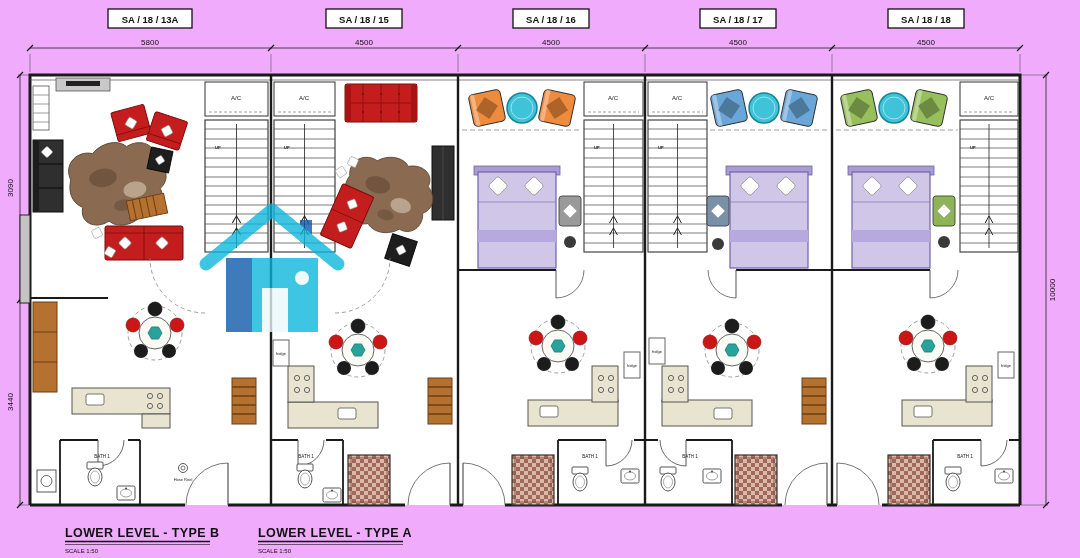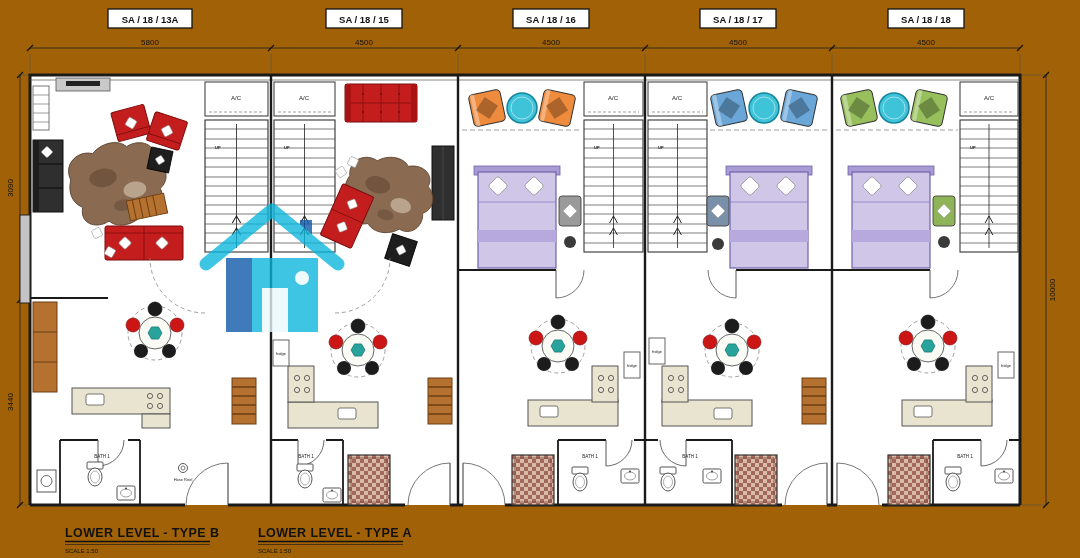--- a/index.html
+++ b/index.html
@@ -3,7 +3,7 @@
 <meta charset="utf-8">
 <style>
   html,body { margin:0; padding:0; background:#ffffff; }
-  .sheet { position:relative; width:1080px; height:558px; background:#a16207; overflow:hidden; }
+  .sheet { position:relative; width:1080px; height:558px; background:#f0abfc; overflow:hidden; }
   svg { display:block; }
   text { font-family:"Liberation Sans", sans-serif; fill:#111; }
   .dimtxt { font-size:8px; }

